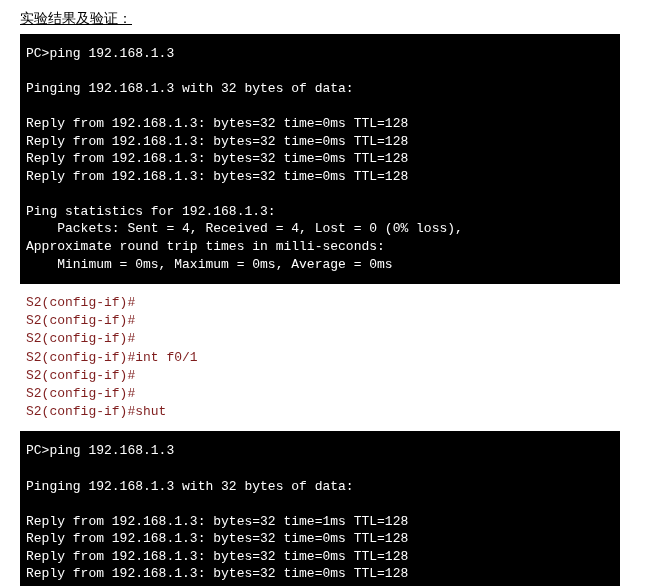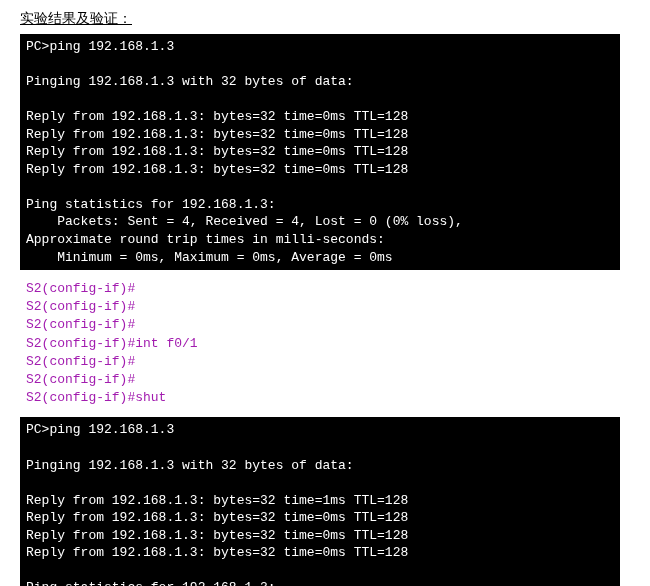--- a/index.html
+++ b/index.html
@@ -24,7 +24,7 @@
     font-family: "Courier New", Consolas, monospace;
     font-size: 13px;
     line-height: 1.35;
-    padding: 4px 6px;
+    padding: 11px 6px;
     white-space: pre;
     margin: 0 0 8px 0;
     width: 600px;

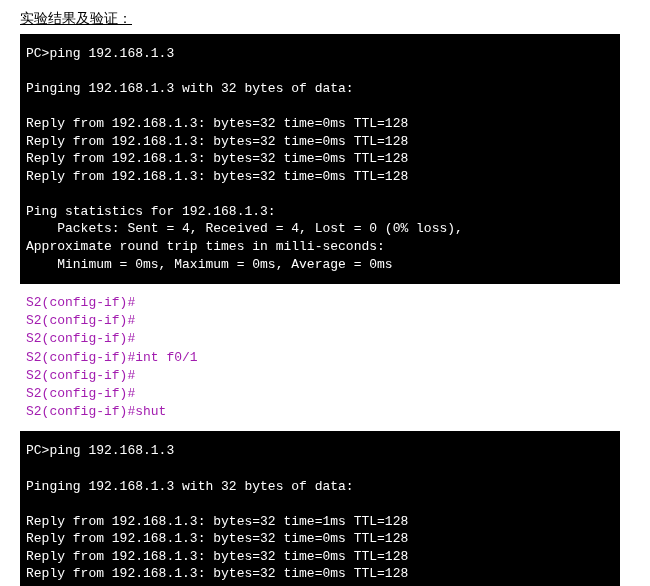--- a/index.html
+++ b/index.html
@@ -34,7 +34,7 @@
     font-family: "Courier New", Consolas, monospace;
     font-size: 13px;
     line-height: 1.4;
-    color: #a21caf;
+    color: #7f1d1d;
     padding: 2px 0 2px 6px;
     margin: 0 0 8px 0;
     white-space: pre;

